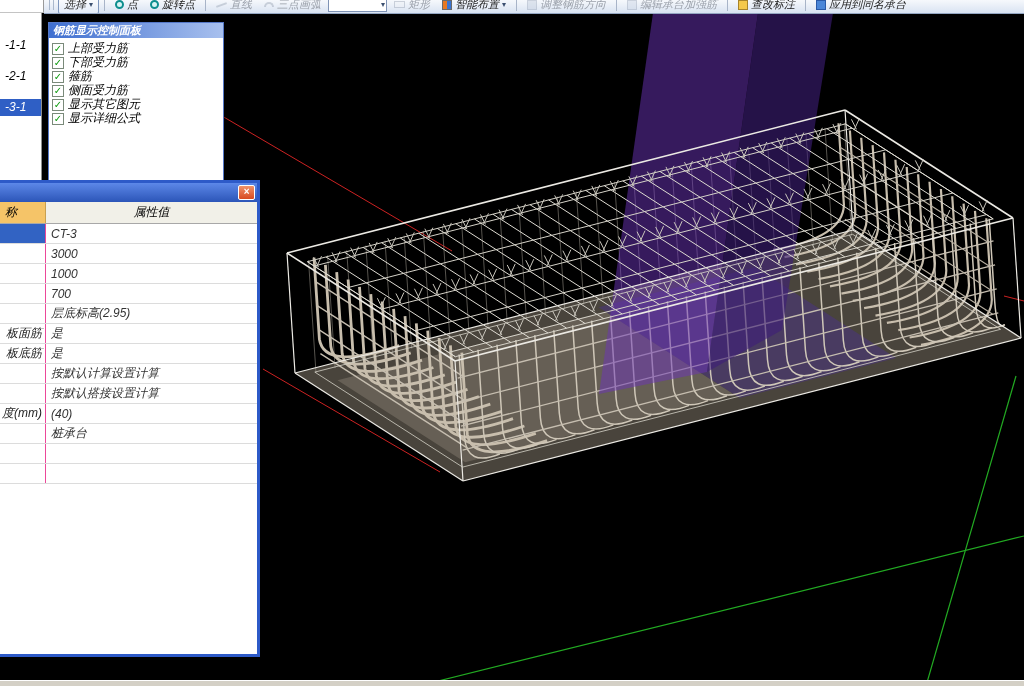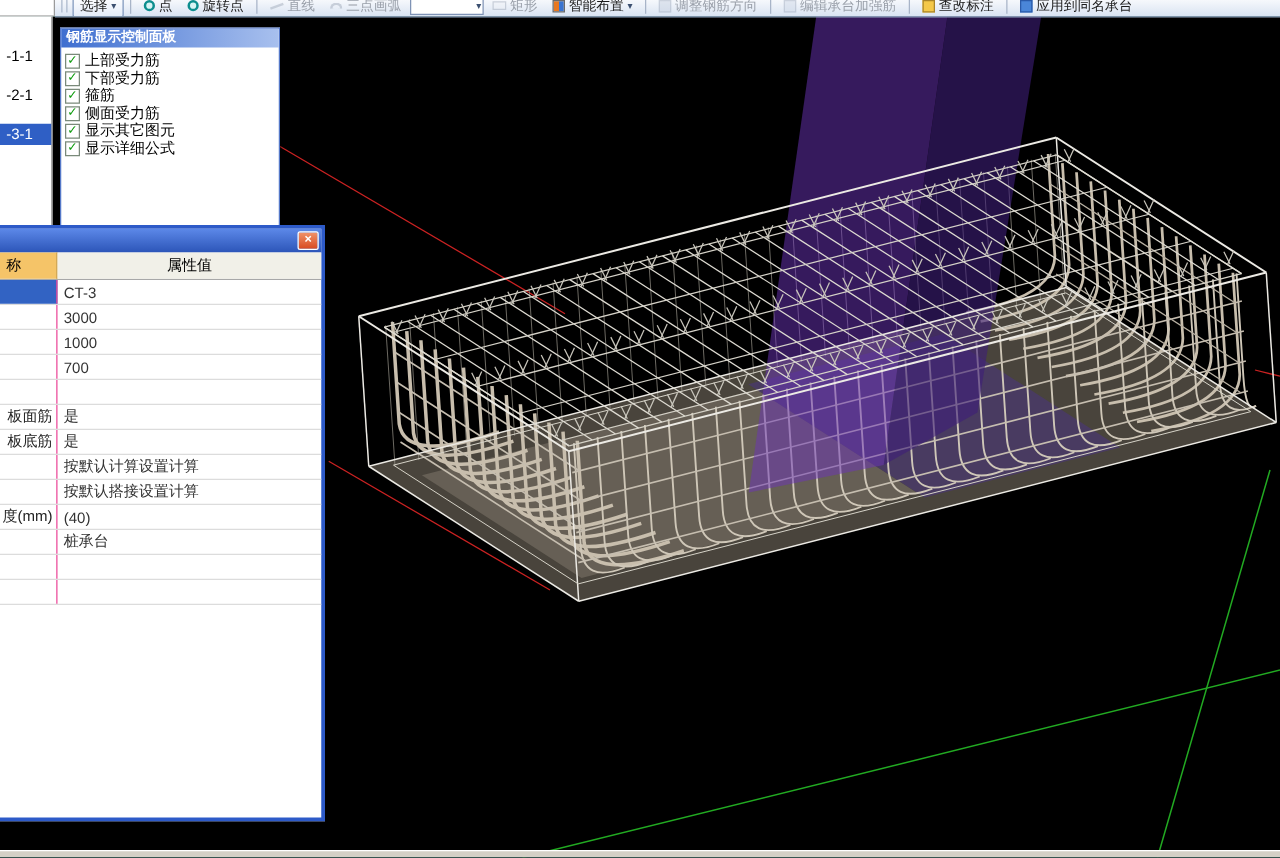--- a/index.html
+++ b/index.html
@@ -3,8 +3,8 @@
 <meta charset="utf-8">
 <style>
   html,body{margin:0;padding:0;background:#000;}
-  .app{position:relative;width:1024px;height:686px;overflow:hidden;background:#14b8a6;
-       font-family:"Liberation Sans",sans-serif;}
+  .app{position:relative;width:1024px;height:686px;overflow:hidden;background:#bef264;
+       font-family:"Liberation Sans",sans-serif;font-style:italic;}
 
   
   #scene{position:absolute;left:0;top:0;z-index:1;}

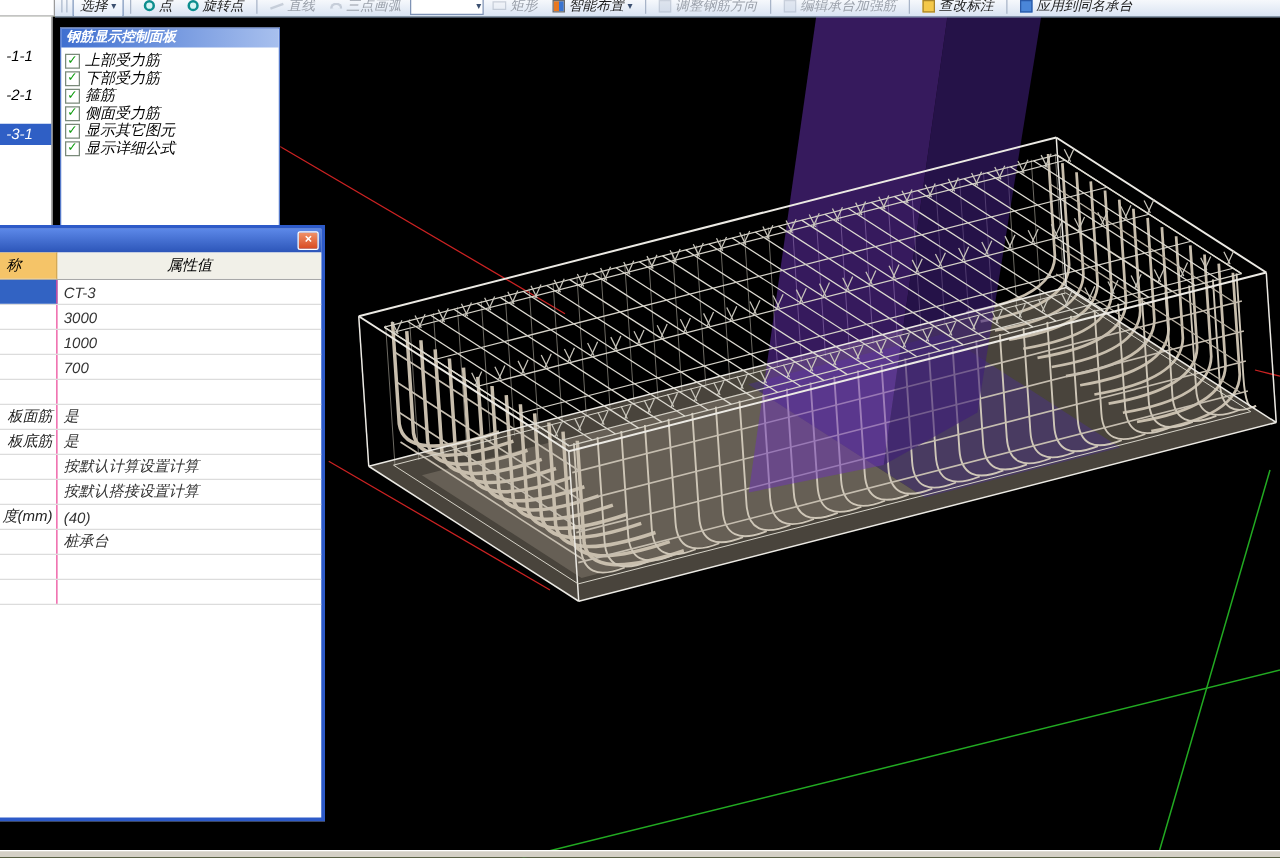--- a/index.html
+++ b/index.html
@@ -549,6 +549,7 @@
         </div>
         <div class="pp-row">
           <span class="pp-name"></span>
+          <span class="pp-val">层底标高(2.95)</span>
         </div>
         <div class="pp-row">
           <span class="pp-name">板面筋</span>

